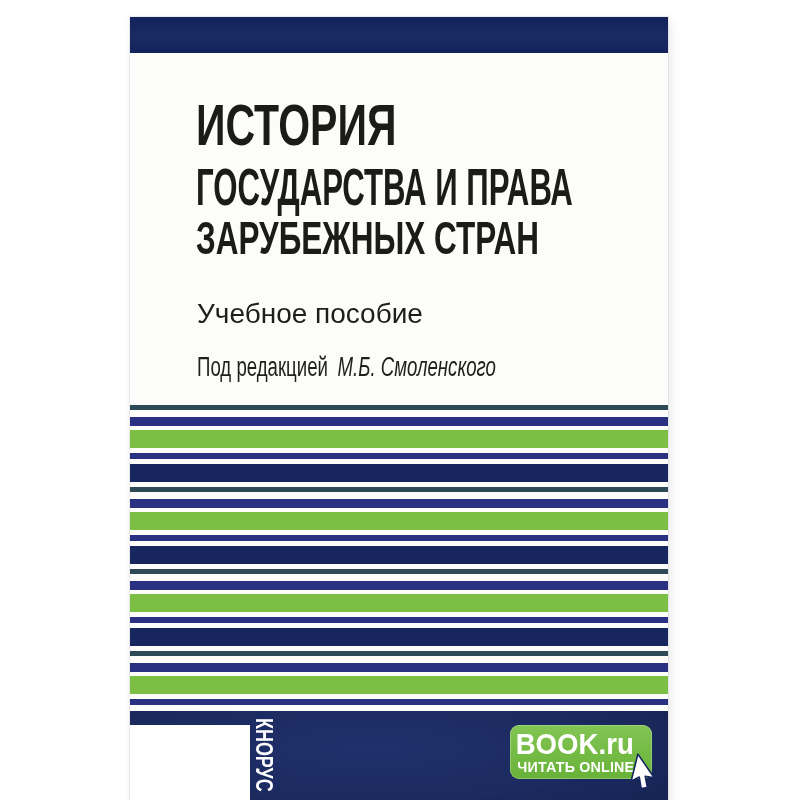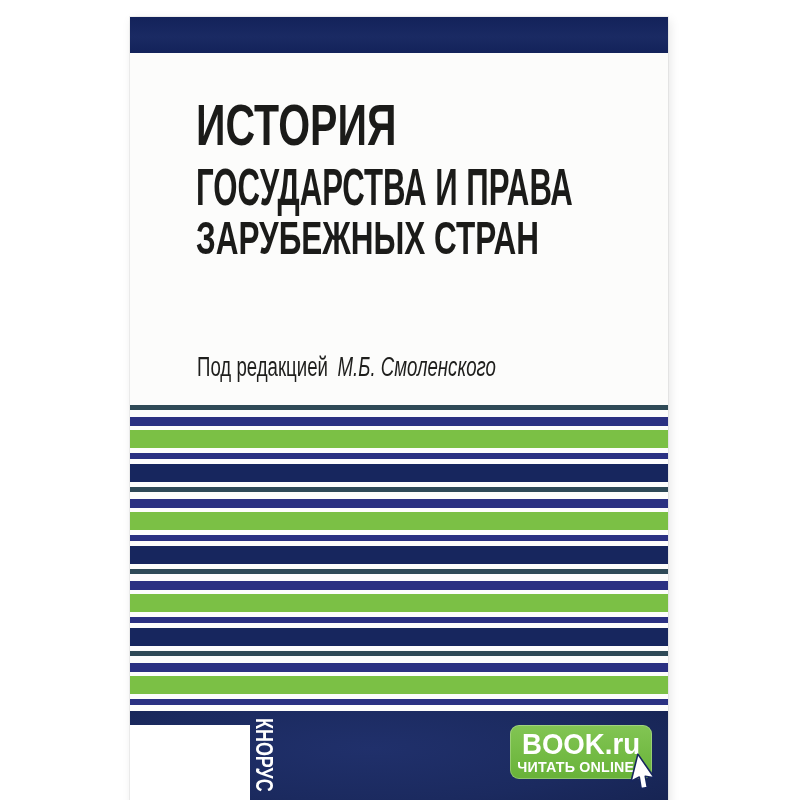--- a/index.html
+++ b/index.html
@@ -133,6 +133,7 @@
     <h1 class="title-line t2">ГОСУДАРСТВА И ПРАВА</h1>
     <h1 class="title-line t3">ЗАРУБЕЖНЫХ СТРАН</h1>
 
+    <div class="subtitle">Учебное пособие</div>
 
     <div class="editor-line">
       <span>Под редакцией</span><span class="name">М.Б. Смоленского</span>

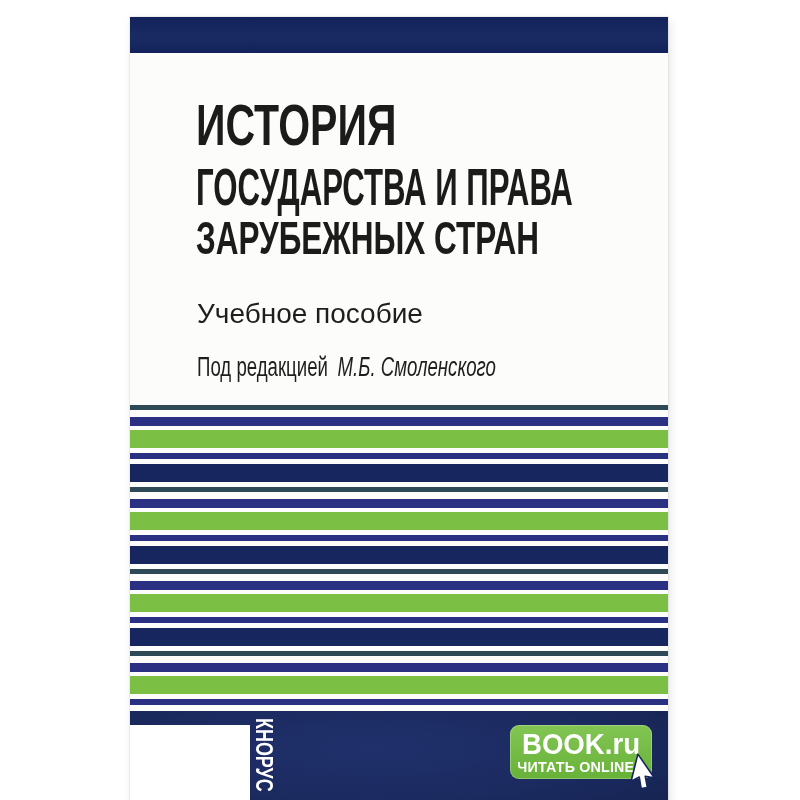--- a/index.html
+++ b/index.html
@@ -91,7 +91,6 @@
     border-radius: 9px;
     background: linear-gradient(180deg, var(--c-badge_green_top, #82c553) 0%, var(--c-badge_green_bottom, #68b238) 100%);
     box-shadow: inset 0 0 0 1px rgba(255,255,255,0.25);
-    text-align: center;
     color: #ffffff;
     overflow: visible;
   }

